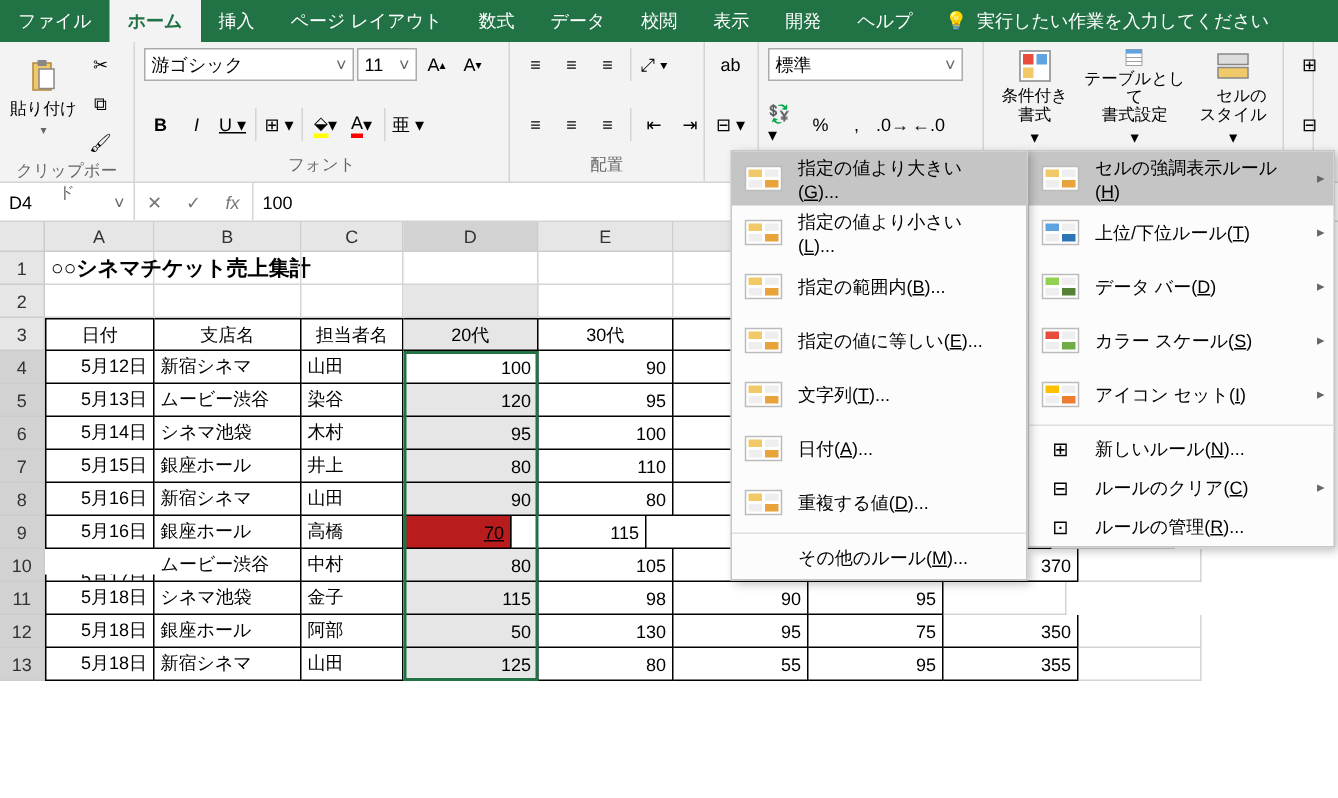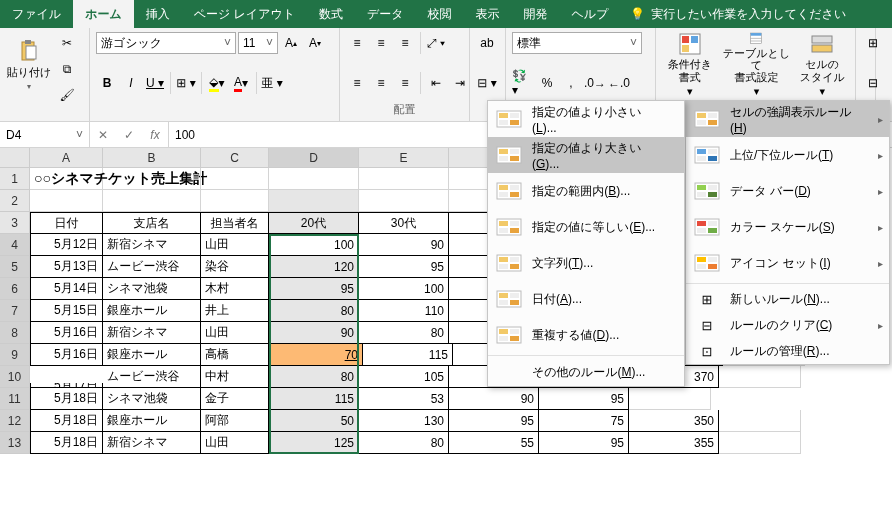--- a/index.html
+++ b/index.html
@@ -215,7 +215,7 @@
             <rect x="2" y="4" width="20" height="7" fill="#ddd" stroke="#888"></rect>
             <rect x="2" y="13" width="20" height="7" fill="#f2c968" stroke="#888"></rect>
           </svg>
-        <span style="white-space:pre-line;text-align:center;line-height:1.1">セルの
+        <span style="white-space:pre-line;text-align:right;line-height:1.1">セルの
 スタイル</span>▾
       </div>
     </div>

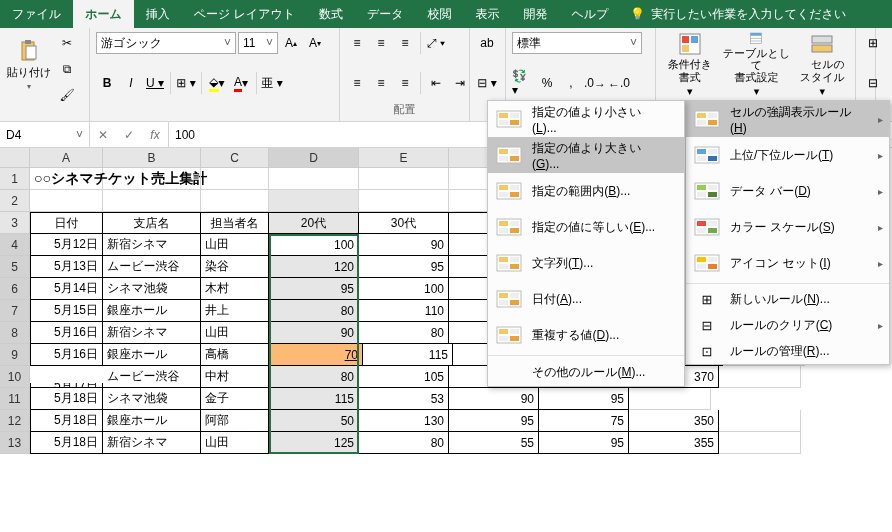--- a/index.html
+++ b/index.html
@@ -111,6 +111,7 @@
           </div>
       </div>
     </div>
+    <div class="rgroup-label">クリップボード</div>
   </div>
 
   <div class="rgroup" style="width:250px">

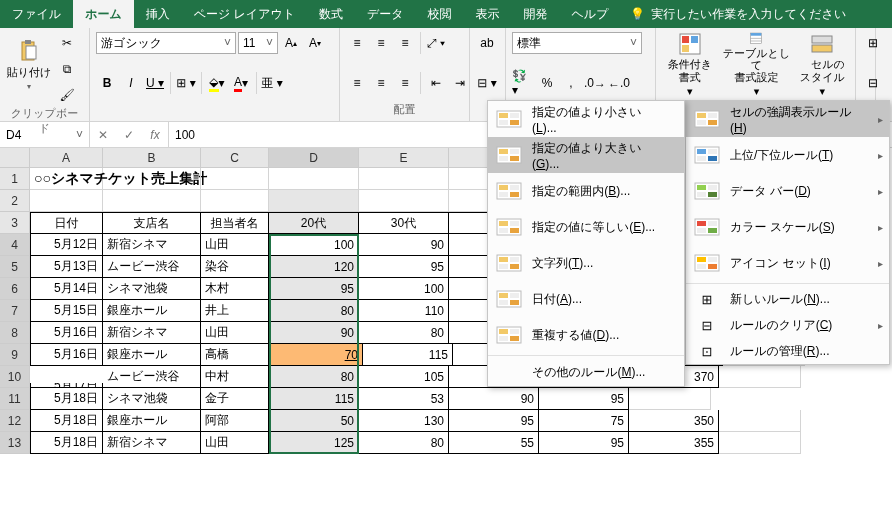--- a/index.html
+++ b/index.html
@@ -141,6 +141,7 @@
         <div class="smbtn">亜 ▾</div>
       </div>
     </div>
+    <div class="rgroup-label">フォント</div>
   </div>
 
   <div class="rgroup" style="width:130px">

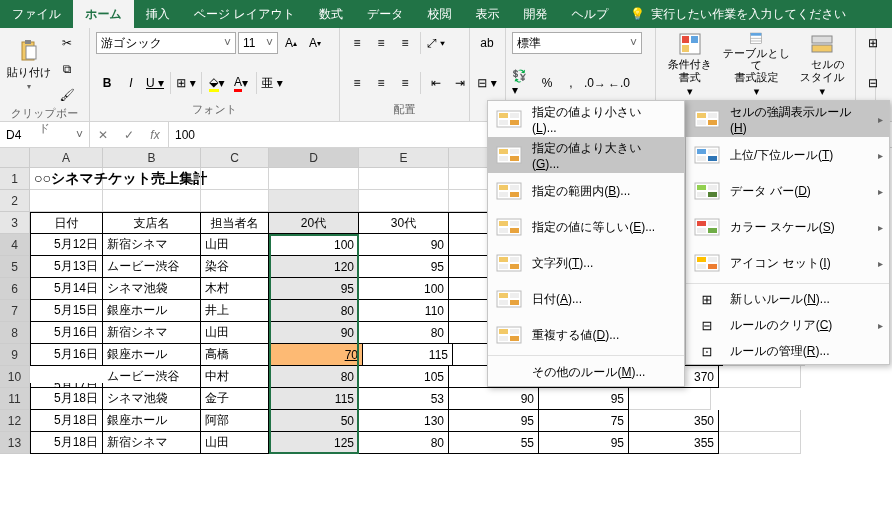--- a/index.html
+++ b/index.html
@@ -505,6 +505,18 @@
   </div>
 
 <div class="menu" id="menu1" style="left:487px; top:100px; width:198px">
+    <div class="mitem hl">
+      <span class="mic">
+        <svg width="26" height="18" viewBox="0 0 26 18">
+          <rect x="1" y="1" width="24" height="16" fill="#fff" stroke="#bbb"></rect>
+          <rect x="3" y="3" width="9" height="5" fill="#f2c968"></rect>
+          <rect x="14" y="3" width="9" height="5" fill="#eee"></rect>
+          <rect x="3" y="10" width="9" height="5" fill="#eee"></rect>
+          <rect x="14" y="10" width="9" height="5" fill="#e8a33d"></rect>
+        </svg>
+      </span>
+      <span>指定の値より大きい(<span class="underline">G</span>)...</span>
+    </div>
     <div class="mitem">
       <span class="mic">
         <svg width="26" height="18" viewBox="0 0 26 18">
@@ -516,18 +528,6 @@
         </svg>
       </span>
       <span>指定の値より小さい(<span class="underline">L</span>)...</span>
-    </div>
-    <div class="mitem hl">
-      <span class="mic">
-        <svg width="26" height="18" viewBox="0 0 26 18">
-          <rect x="1" y="1" width="24" height="16" fill="#fff" stroke="#bbb"></rect>
-          <rect x="3" y="3" width="9" height="5" fill="#f2c968"></rect>
-          <rect x="14" y="3" width="9" height="5" fill="#eee"></rect>
-          <rect x="3" y="10" width="9" height="5" fill="#eee"></rect>
-          <rect x="14" y="10" width="9" height="5" fill="#e8a33d"></rect>
-        </svg>
-      </span>
-      <span>指定の値より大きい(<span class="underline">G</span>)...</span>
     </div>
     <div class="mitem">
       <span class="mic">

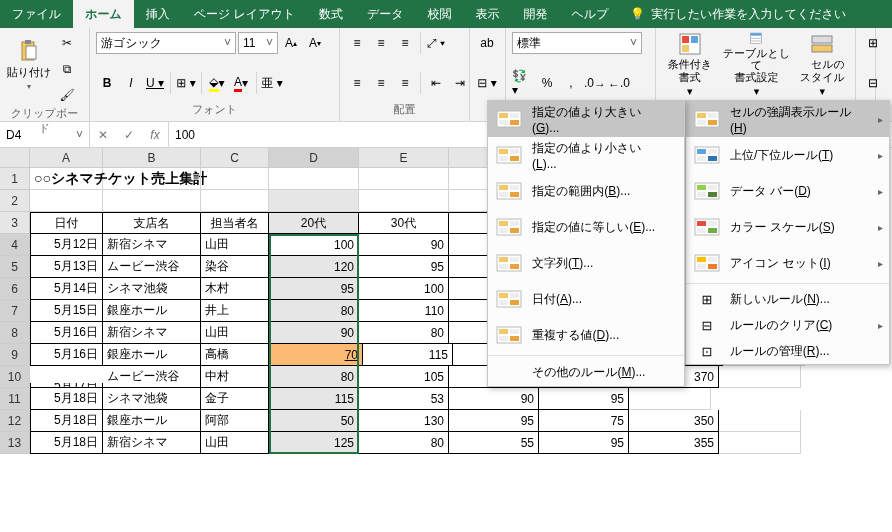--- a/index.html
+++ b/index.html
@@ -368,7 +368,7 @@
         <div class="cell r" style="border-bottom: 1px solid rgb(0, 0, 0); border-right: 1px solid rgb(0, 0, 0); border-left: 1px solid rgb(0, 0, 0); width: 73px;">5月16日</div>
         <div class="cell " style="border-bottom: 1px solid rgb(0, 0, 0); border-right: 1px solid rgb(0, 0, 0); width: 98px;">銀座ホール</div>
         <div class="cell " style="border-bottom: 1px solid rgb(0, 0, 0); border-right: 1px solid rgb(0, 0, 0); width: 68px;">高橋</div>
-        <div class="cell r" style="border-bottom: 1px solid rgb(0, 0, 0); border-right: 1px solid rgb(0, 0, 0); background: #fdba74; width: 94px; text-decoration: underline;">70</div>
+        <div class="cell r" style="border-bottom: 1px solid rgb(0, 0, 0); border-right: 1px solid rgb(0, 0, 0); background: #b91c1c; width: 72px; text-decoration: underline;">70</div>
         <div class="cell r" style="border-bottom: 1px solid rgb(0, 0, 0); border-right: 1px solid rgb(0, 0, 0); width: 90px;">115</div>
         <div class="cell r" style="border-bottom: 1px solid rgb(0, 0, 0); border-right: 1px solid rgb(0, 0, 0); width: 90px;"></div>
         <div class="cell r" style="border-bottom: 1px solid rgb(0, 0, 0); border-right: 1px solid rgb(0, 0, 0); width: 90px;"></div>

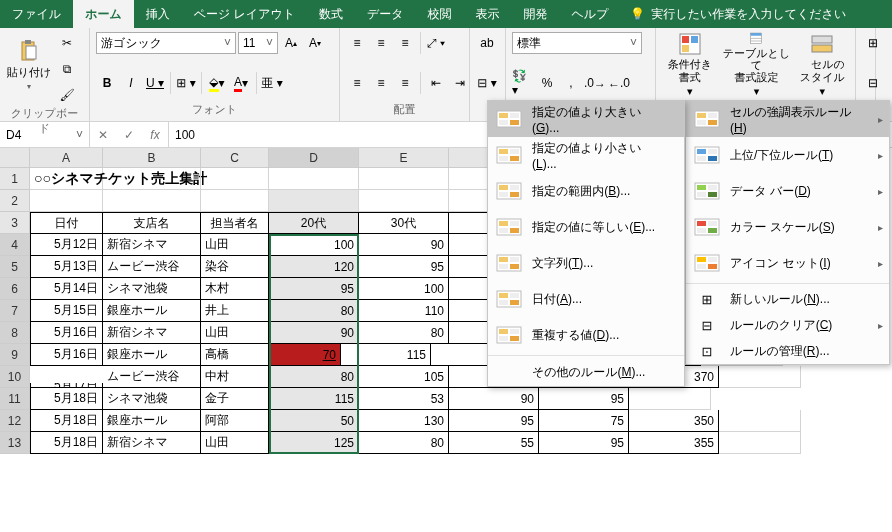--- a/index.html
+++ b/index.html
@@ -391,7 +391,7 @@
         <div class="cell " style="border-bottom: 1px solid rgb(0, 0, 0); border-right: 1px solid rgb(0, 0, 0); width: 98px;">シネマ池袋</div>
         <div class="cell " style="border-bottom: 1px solid rgb(0, 0, 0); border-right: 1px solid rgb(0, 0, 0); width: 68px;">金子</div>
         <div class="cell r" style="border-bottom: 1px solid rgb(0, 0, 0); border-right: 1px solid rgb(0, 0, 0); background: rgb(230, 230, 230); width: 90px;">115</div>
-        <div class="cell r" style="border-bottom: 1px solid rgb(0, 0, 0); border-right: 1px solid rgb(0, 0, 0); width: 90px;">53</div>
+        <div class="cell r" style="border-bottom: 1px solid rgb(0, 0, 0); border-right: 1px solid rgb(0, 0, 0); width: 90px;">98</div>
         <div class="cell r" style="border-bottom: 1px solid rgb(0, 0, 0); border-right: 1px solid rgb(0, 0, 0); width: 90px;">90</div>
         <div class="cell r" style="border-bottom: 1px solid rgb(0, 0, 0); border-right: 1px solid rgb(0, 0, 0); width: 90px;">95</div>
         <div class="cell " style="width: 82px;"></div>

